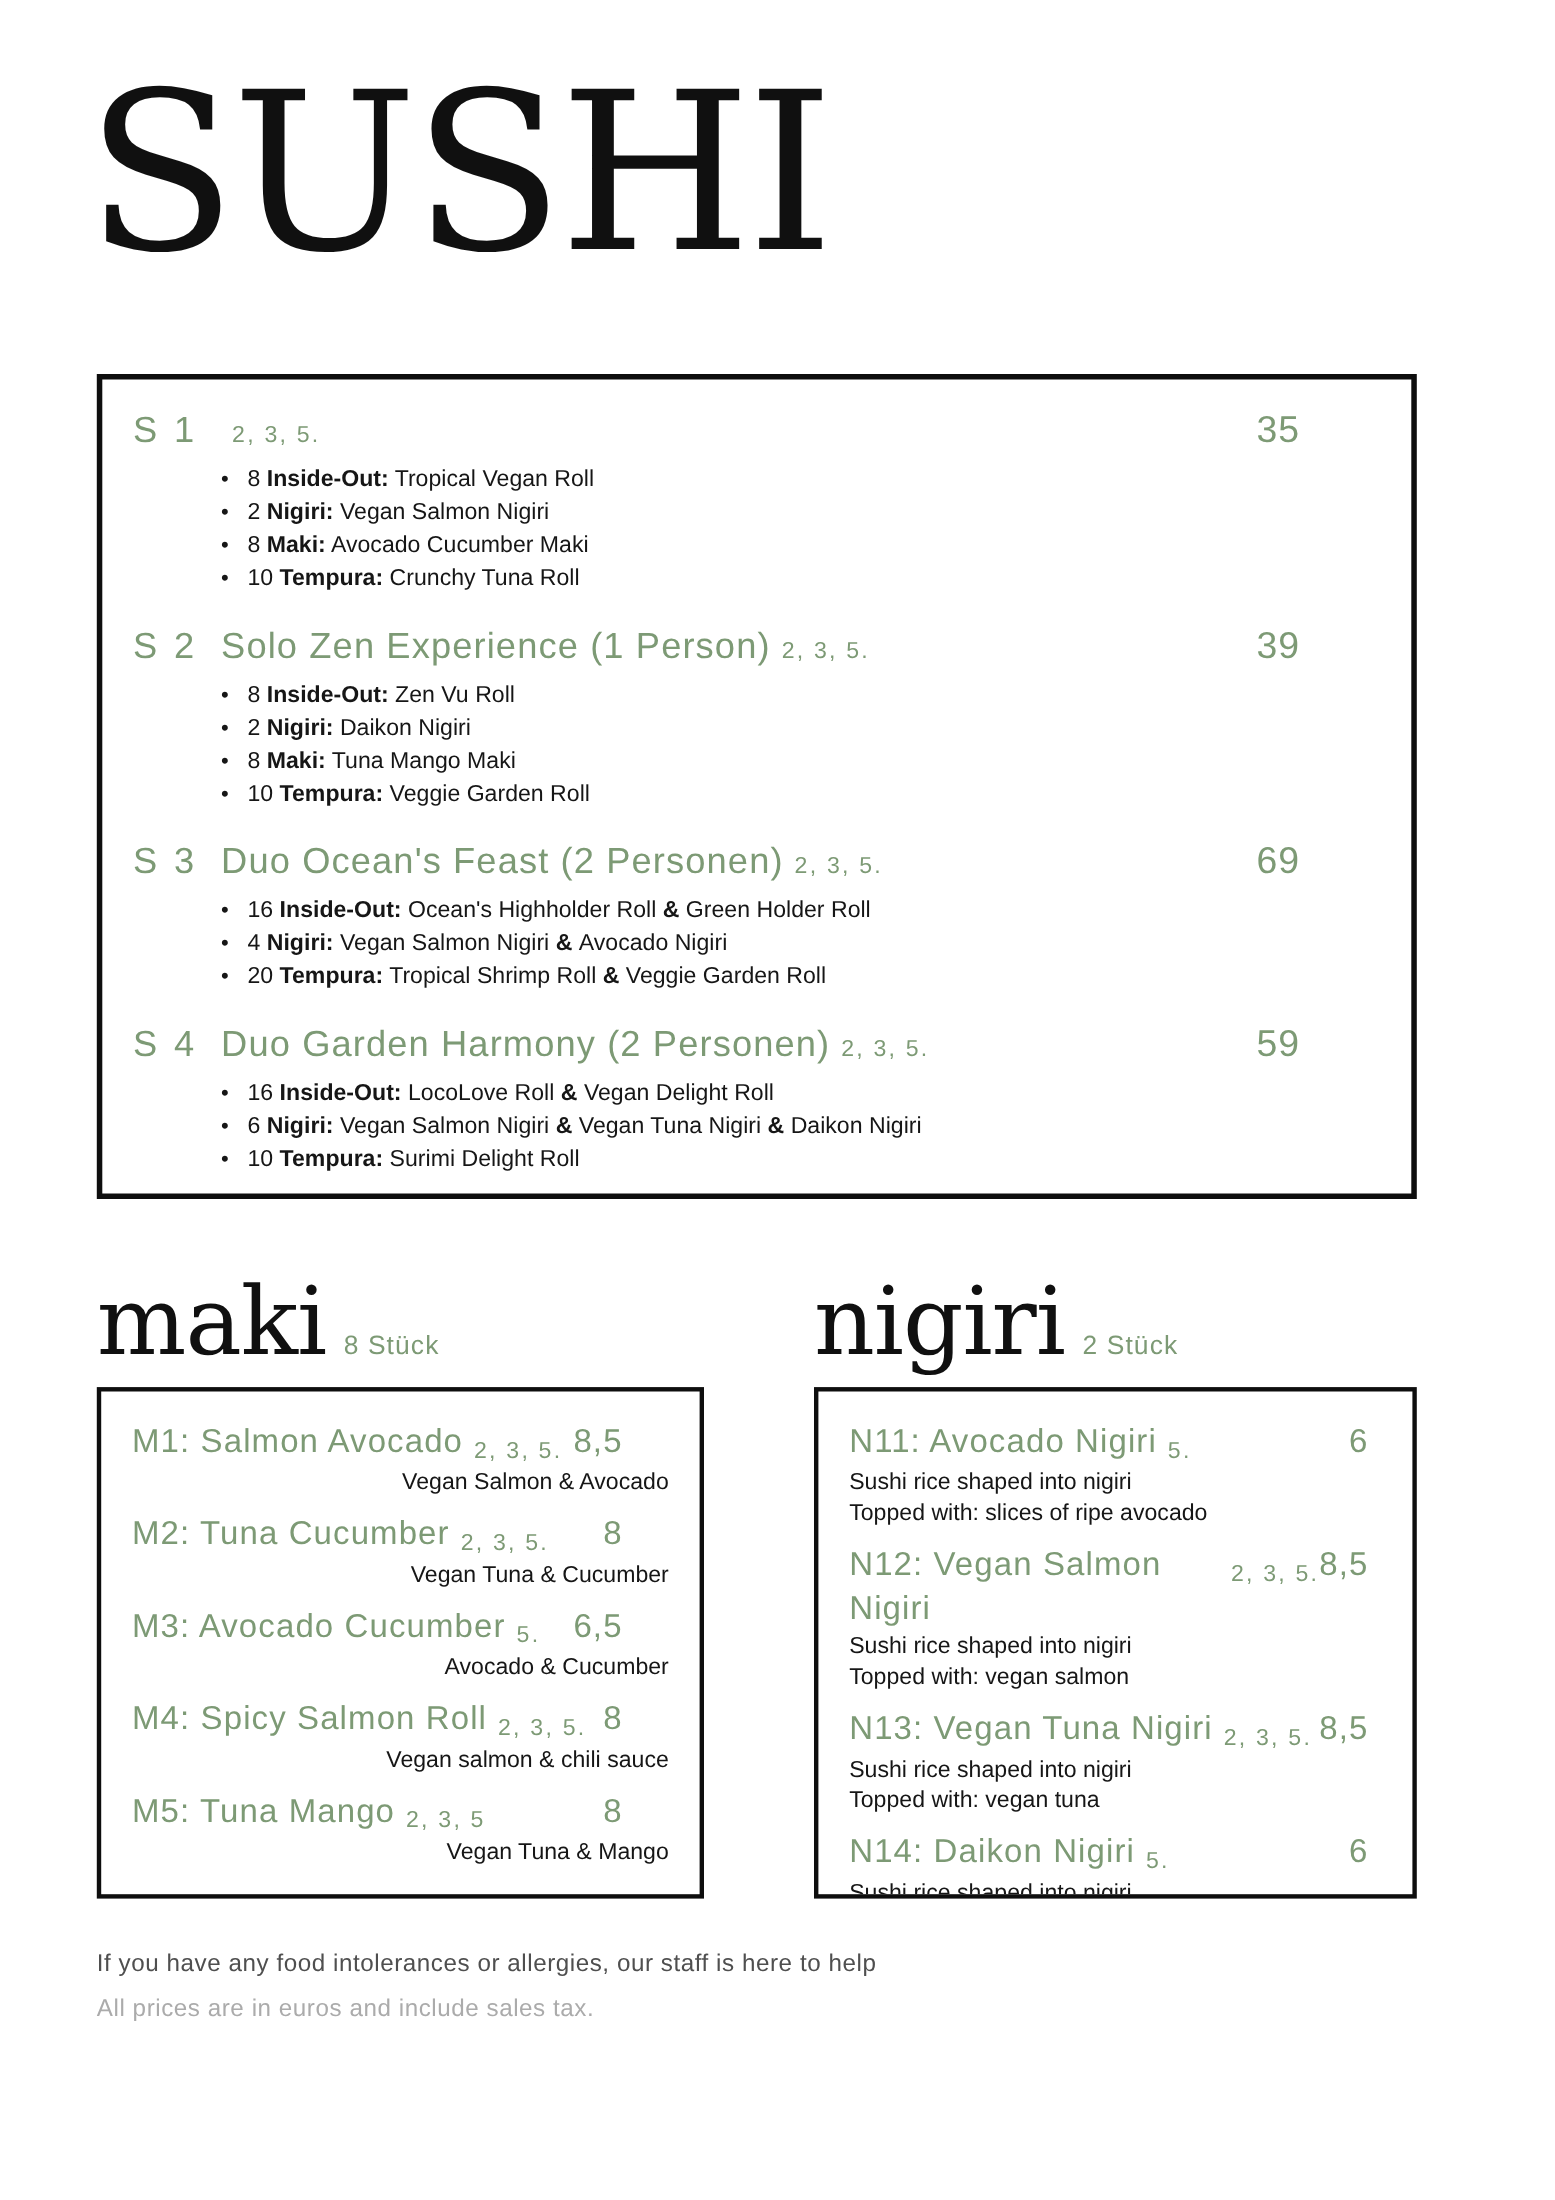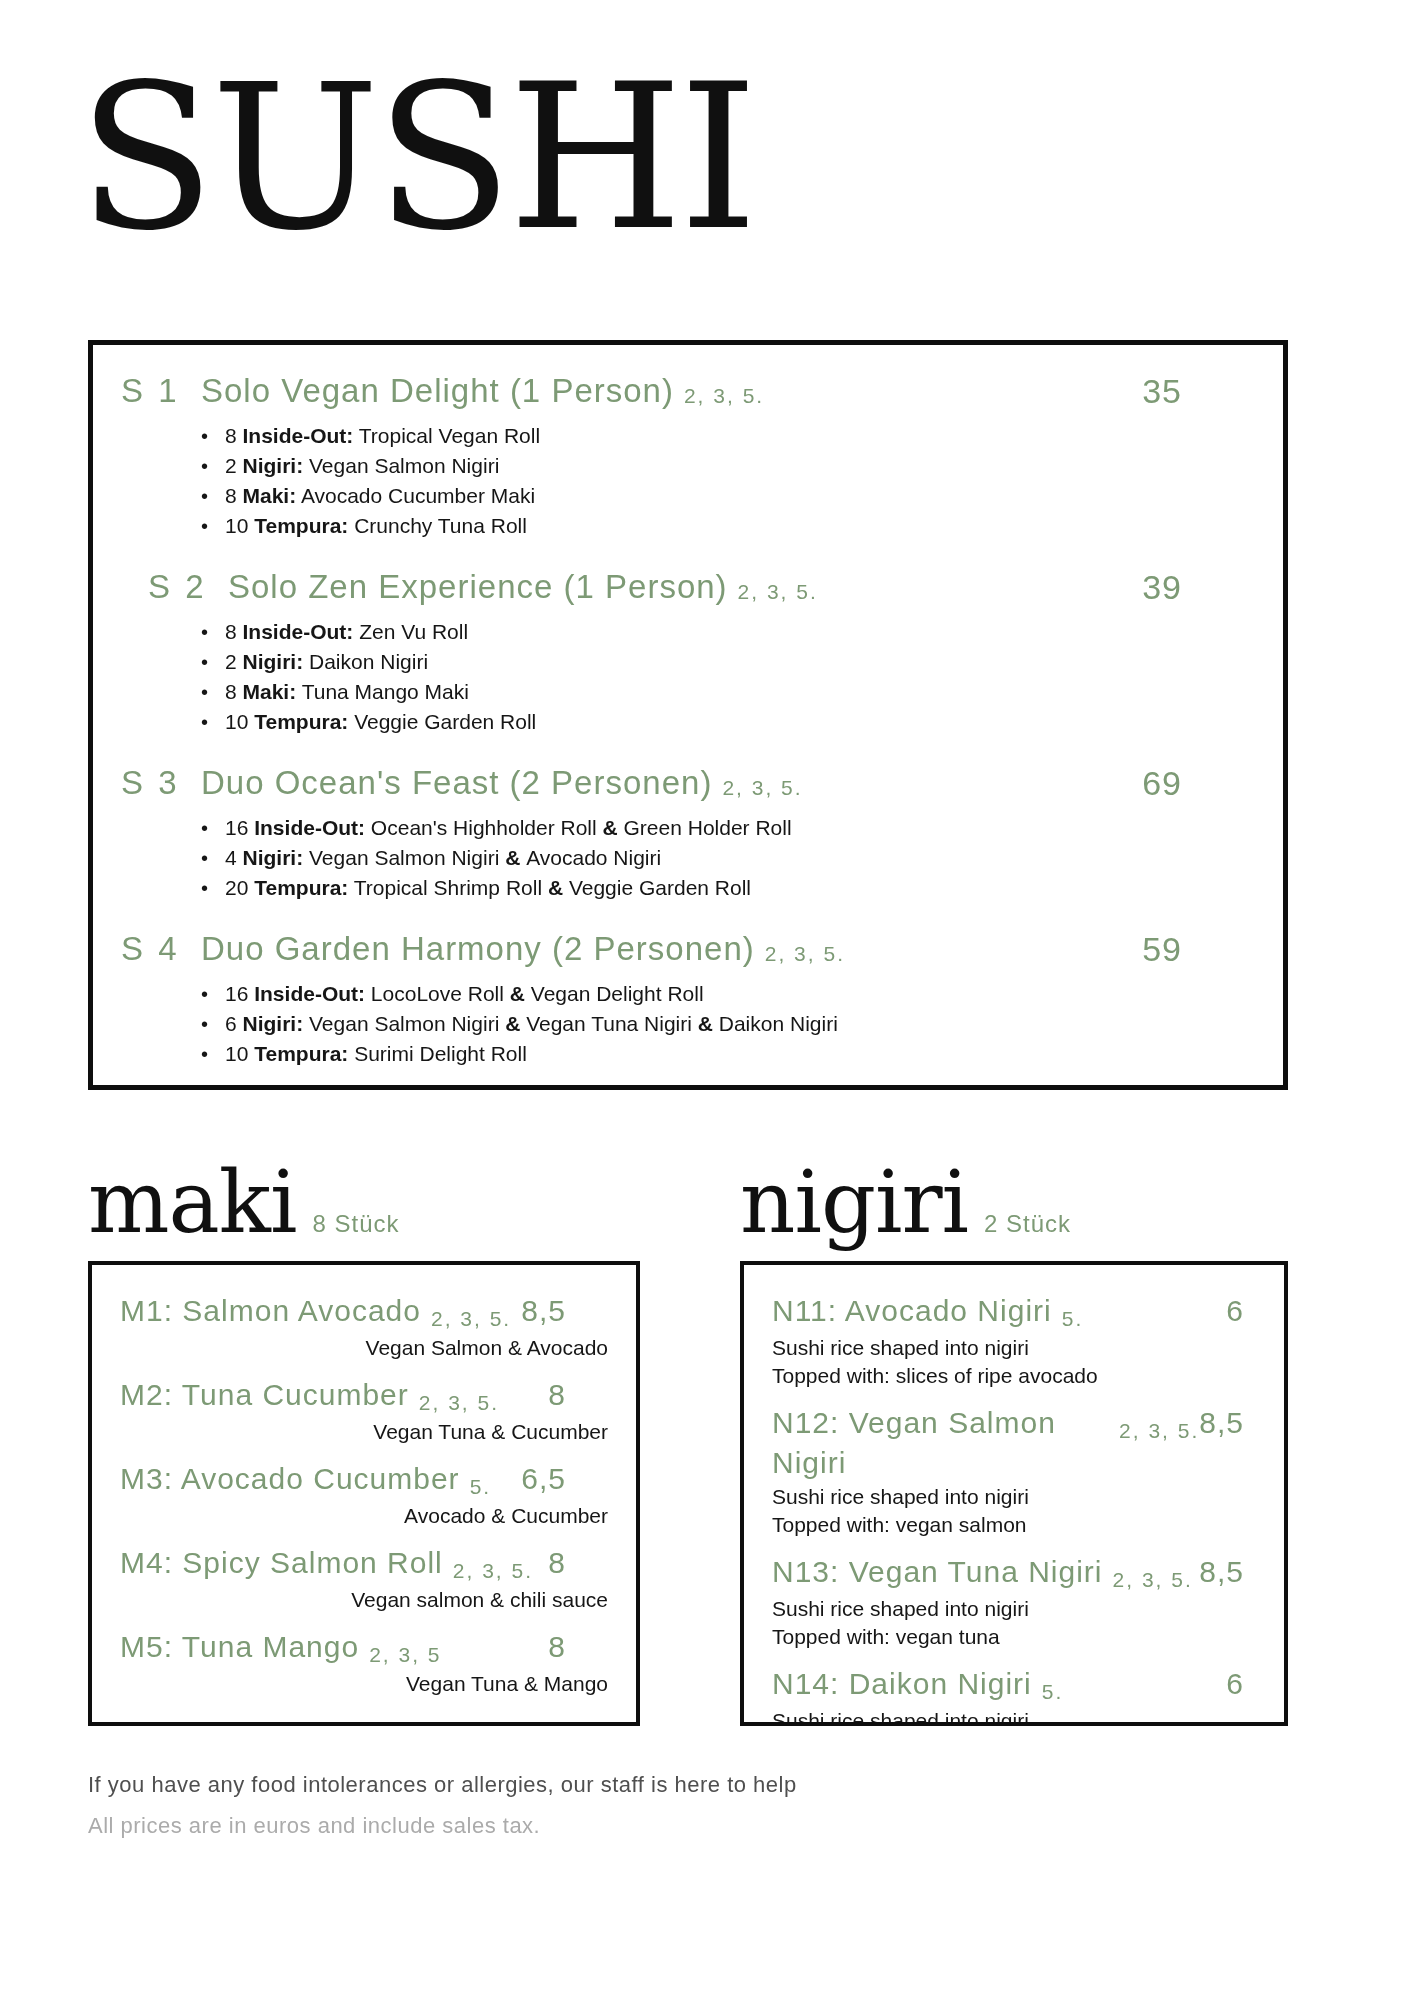--- a/index.html
+++ b/index.html
@@ -87,7 +87,6 @@
       <div class="combo-item">
         <div class="combo-head" style="color: rgb(125, 154, 117);">
           <span class="combo-code">S 1</span>
-          <span class="combo-name">Solo Vegan Delight (1 Person)</span>
           <span class="allergens">2, 3, 5.</span>
           <span class="spacer"></span>
           <span class="price">35</span>

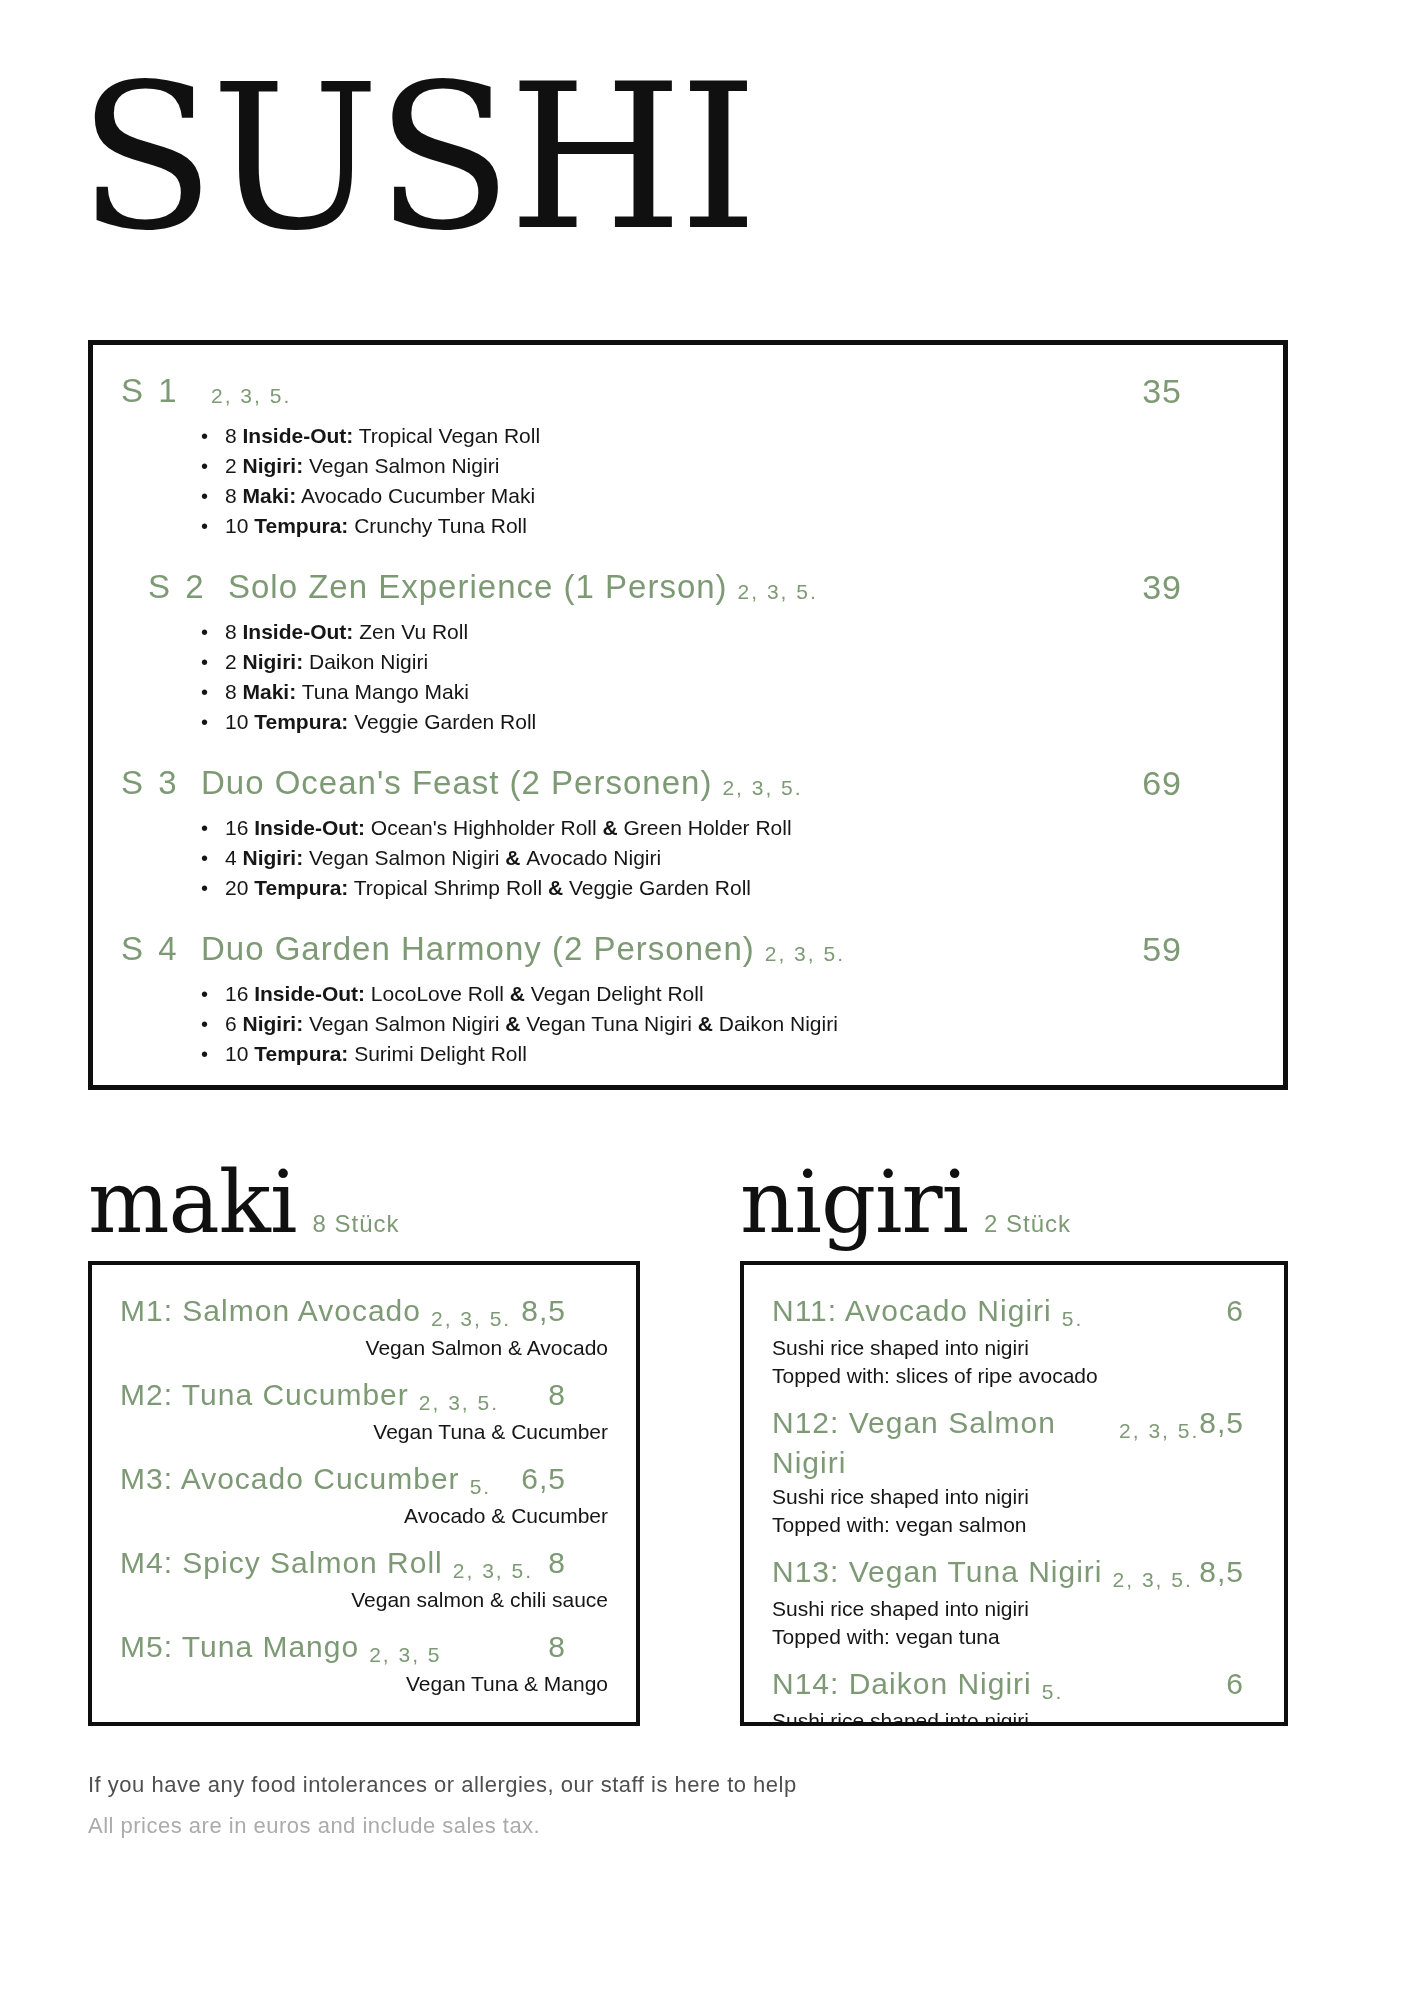--- a/index.html
+++ b/index.html
@@ -99,7 +99,7 @@
         </ul>
       </div>
       <div class="combo-item">
-        <div class="combo-head" style="color: rgb(125, 154, 117); margin-left: 27px;">
+        <div class="combo-head" style="color: rgb(125, 154, 117);">
           <span class="combo-code">S 2</span>
           <span class="combo-name">Solo Zen Experience (1 Person)</span>
           <span class="allergens">2, 3, 5.</span>

